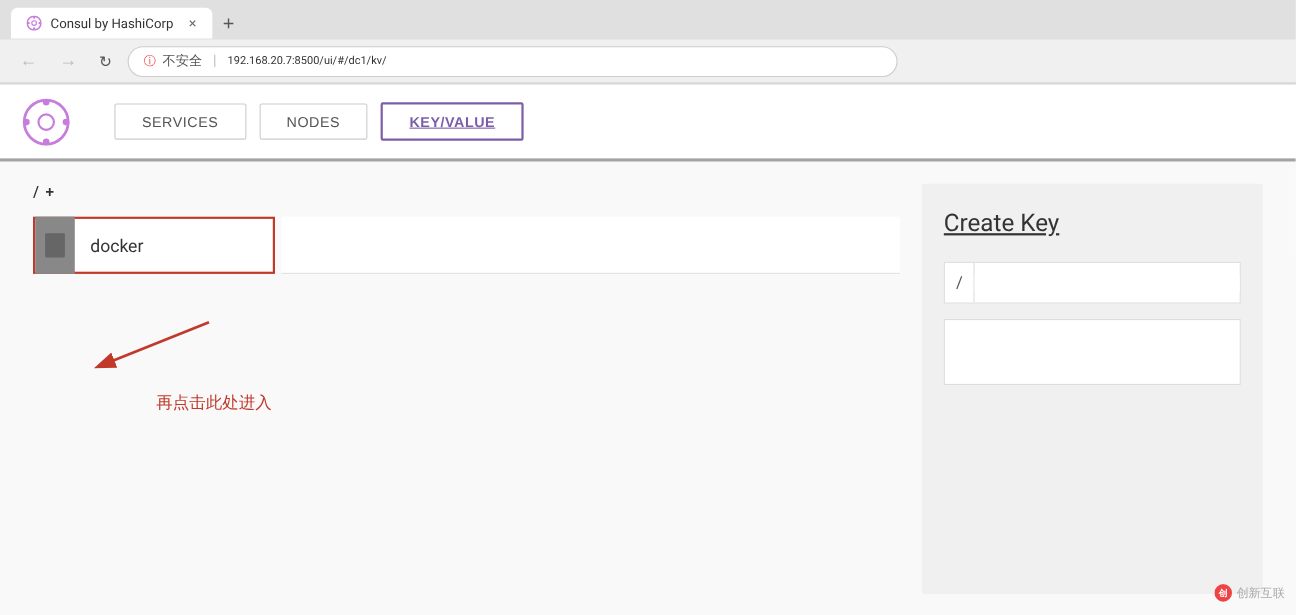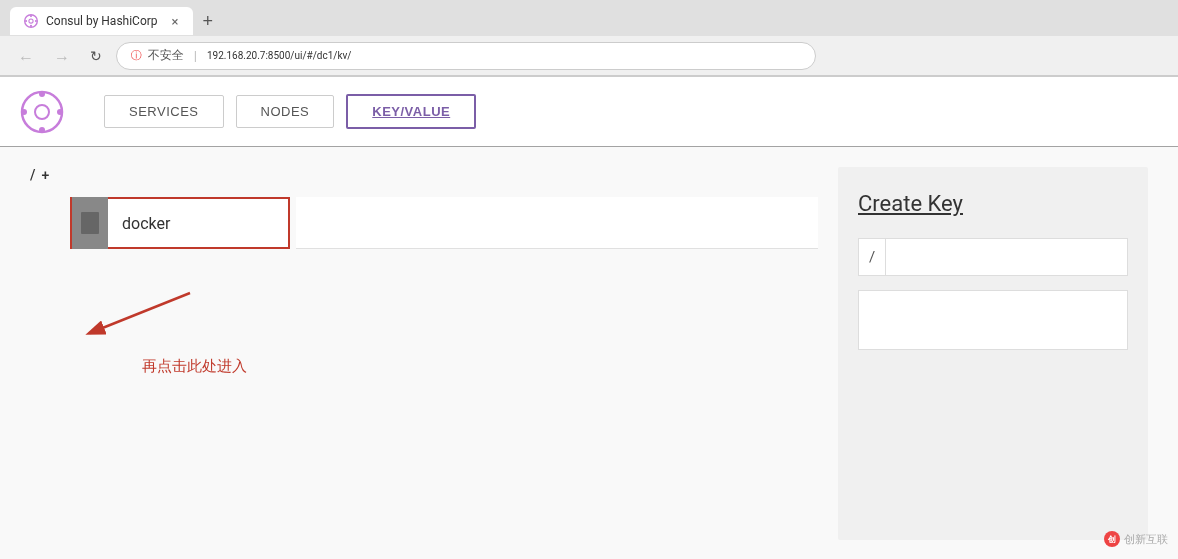--- a/index.html
+++ b/index.html
@@ -25,7 +25,7 @@
     .app-container { background: #fff; height: 483px; display: flex; flex-direction: column; }
 
     
-    .app-header { background: #fff; border-bottom: 1px solid #a3a3a3; padding: 0 20px; display: flex; align-items: center; height: 70px; gap: 20px; }
+    .app-header { background: #fff; border-bottom: 3px solid #a3a3a3; padding: 0 20px; display: flex; align-items: center; height: 70px; gap: 20px; }
     .logo-container { display: flex; align-items: center; margin-right: 20px; }
     .consul-logo { width: 44px; height: 44px; }
     .nav-buttons { display: flex; gap: 12px; align-items: center; }

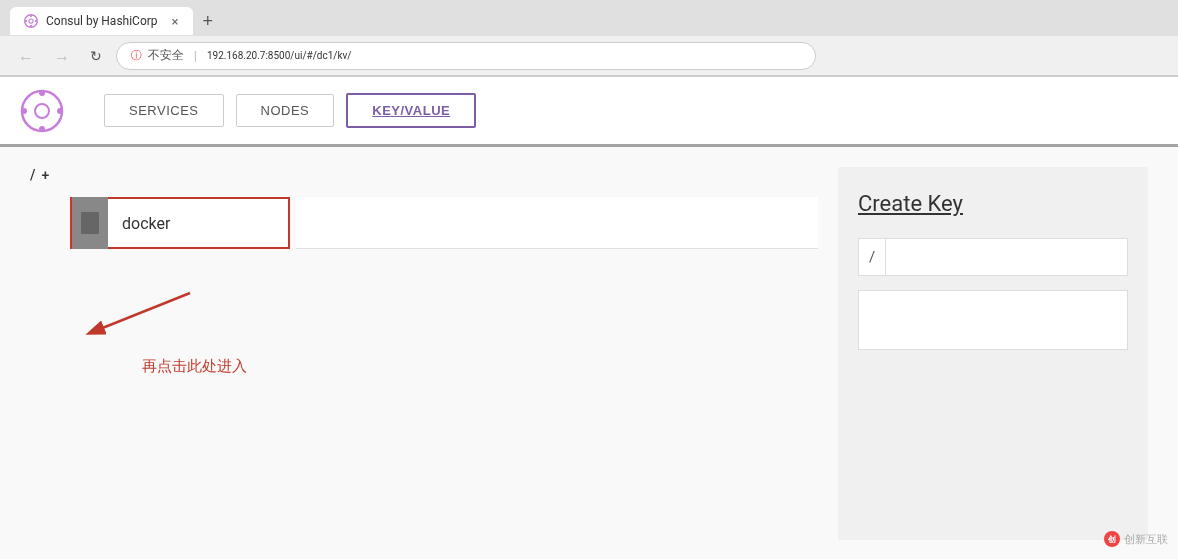--- a/index.html
+++ b/index.html
@@ -41,7 +41,7 @@
     .breadcrumb-slash { color: #333; font-weight: 500; }
     .breadcrumb-plus { color: #333; font-weight: 500; cursor: pointer; }
 
-    .kv-list { display: flex; flex-direction: column; gap: 4px; margin-left: 40px; }
+    .kv-list { display: flex; flex-direction: column; gap: 4px; }
     .kv-item { display: flex; align-items: center; border: 2px solid #c0392b; background: #fff; padding: 0; cursor: pointer; width: 220px; height: 52px; }
     .kv-item-icon { width: 36px; height: 52px; background: #888; display: flex; align-items: center; justify-content: center; flex-shrink: 0; }
     .kv-item-icon-inner { width: 18px; height: 22px; background: #666; border-radius: 1px; }

